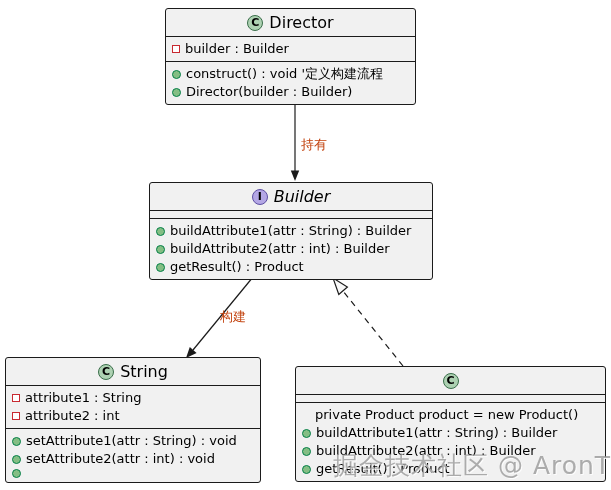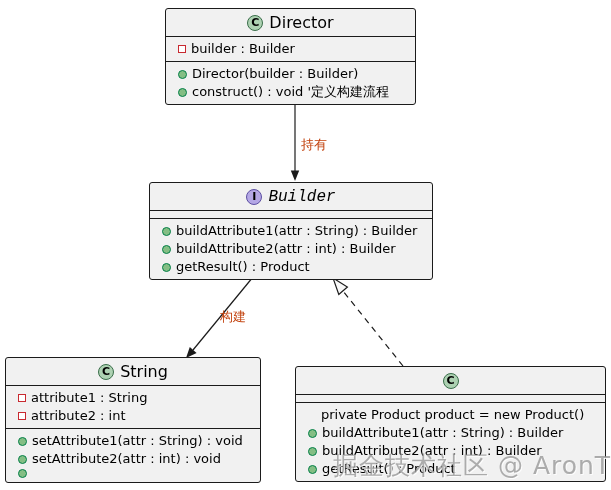--- a/index.html
+++ b/index.html
@@ -34,7 +34,7 @@
   }
   .spot-c { background: #ADD1B2; border: 1px solid #3A6E4A; }
   .spot-i { background: #B4A7E5; border: 1px solid #5D4FA2; }
-  .uml-section { padding: 3px 6px; }
+  .uml-section { padding: 3px 0; }
   .uml-section.sep { border-top: 1px solid #1b1b1b; }
   .uml-section.empty { padding: 0; height: 7px; }
   .member {

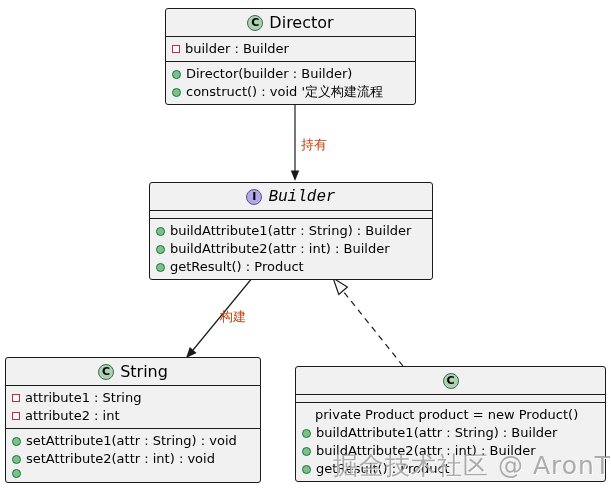--- a/index.html
+++ b/index.html
@@ -96,11 +96,11 @@
     <div class="uml-section sep">
       <div class="member">
         <span class="icon-ci"></span>
-        <span>Director(builder : Builder)</span>
+        <span>construct() : void '定义构建流程</span>
       </div>
       <div class="member">
         <span class="icon-ci"></span>
-        <span>construct() : void '定义构建流程</span>
+        <span>Director(builder : Builder)</span>
       </div>
     </div>
   </div>

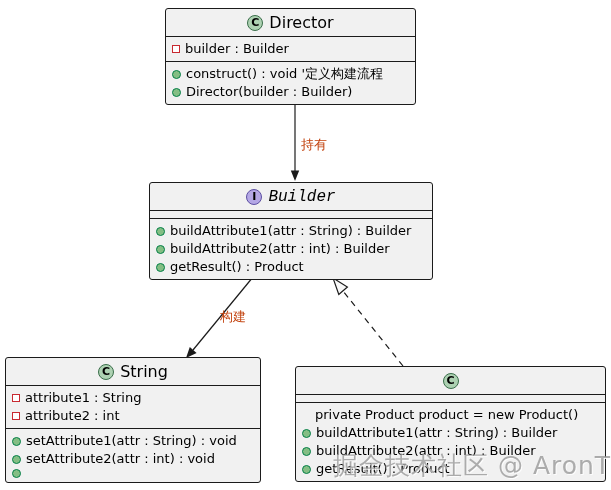--- a/index.html
+++ b/index.html
@@ -25,7 +25,7 @@
     border-bottom: 1px solid #1b1b1b;
   }
   .uml-title { font-size: 16px; color: #000; }
-  .uml-title.it { font-style: italic; font-family: Liberation Mono, monospace; }
+  .uml-title.it { font-style: italic; }
   .spot {
     display: inline-flex; align-items: center; justify-content: center;
     width: 16px; height: 16px; border-radius: 50%;

